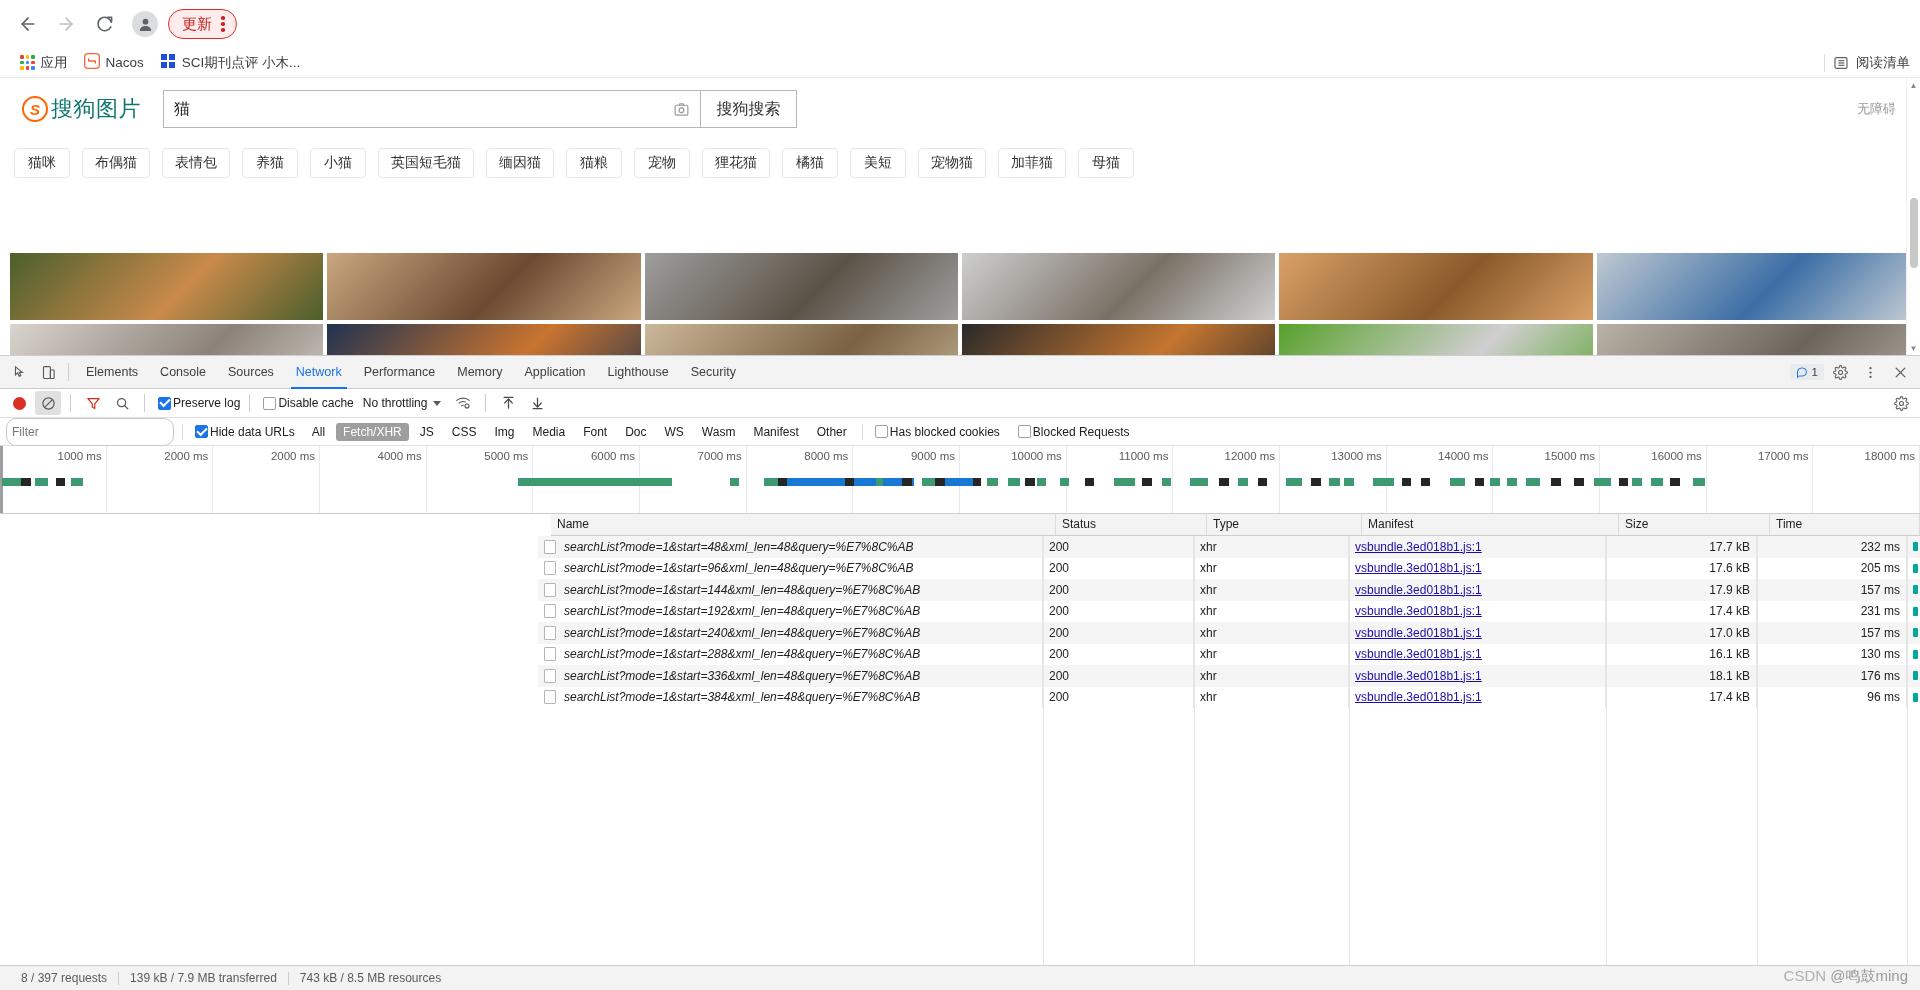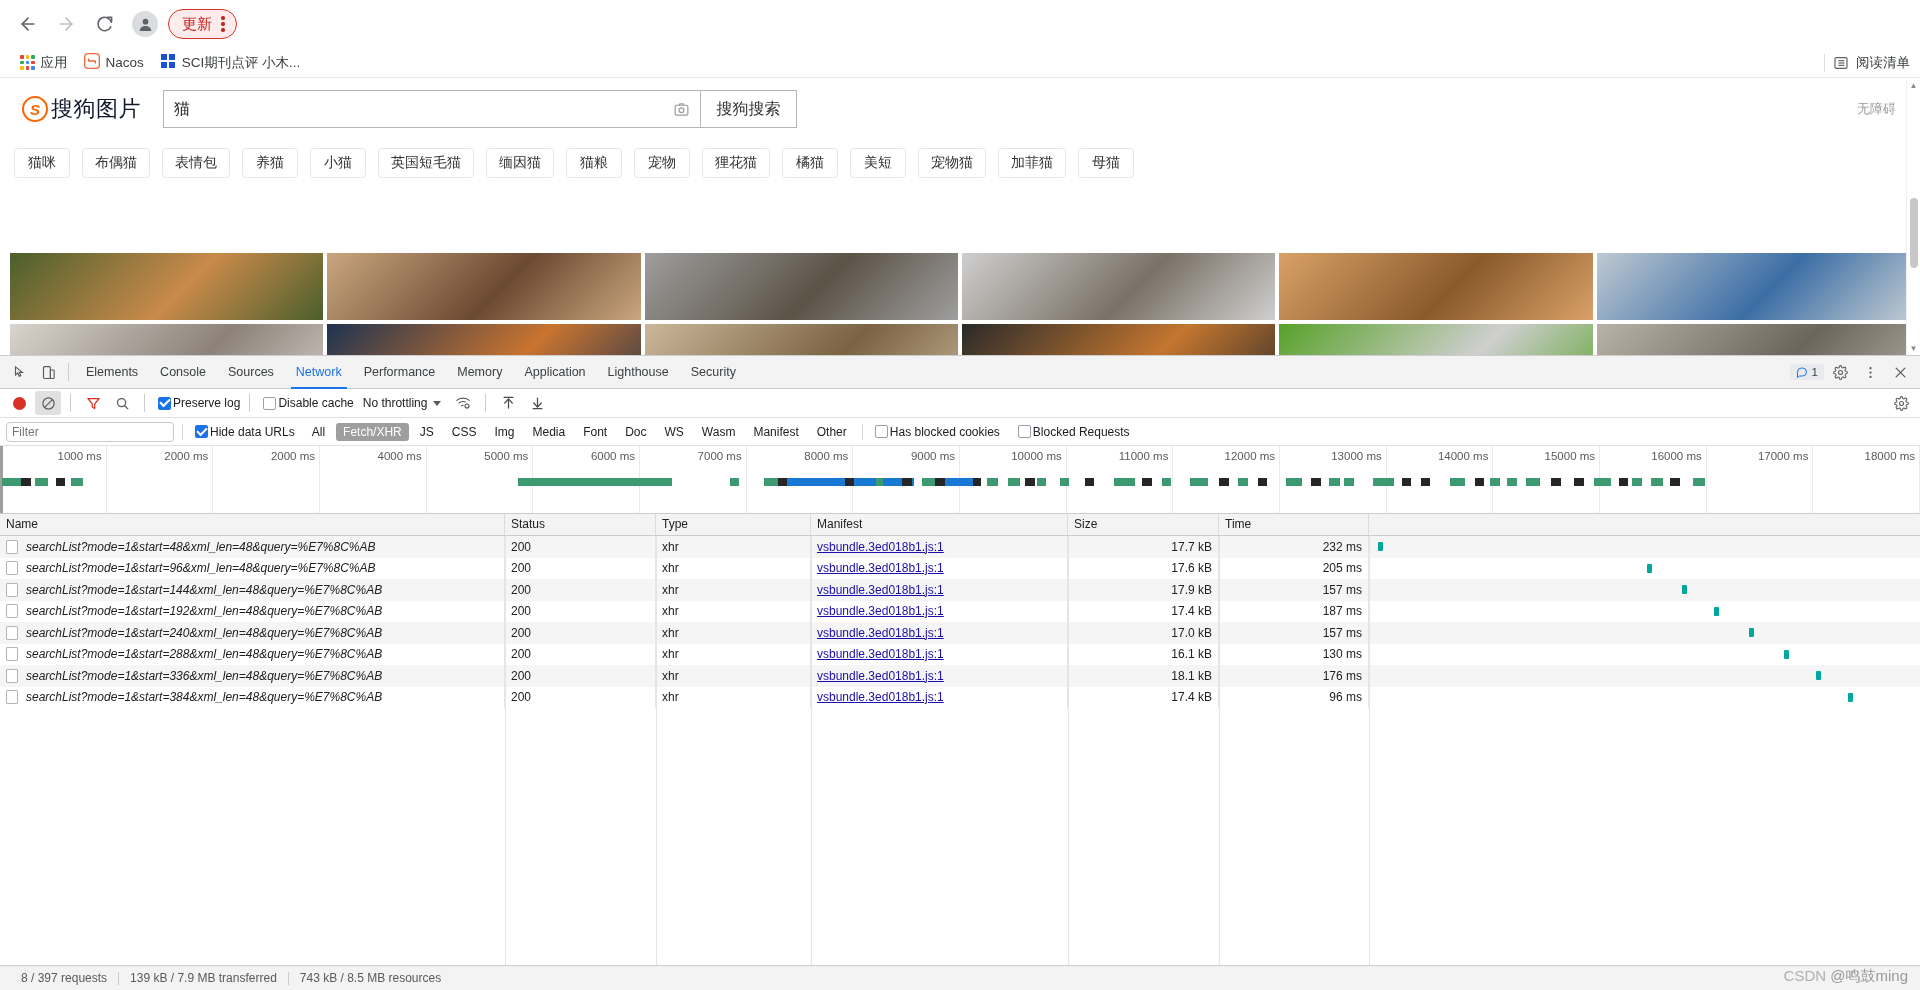--- a/index.html
+++ b/index.html
@@ -110,7 +110,7 @@
     border: 2.4px solid #f60; display: flex; align-items: center; justify-content: center;
     color: #f60; font-size: 15px; font-weight: bold; font-style: italic;
   }
-  .sogou-logo .txt { font-size: 22px; color: #0f172a; letter-spacing: .5px; }
+  .sogou-logo .txt { font-size: 22px; color: #0f766e; letter-spacing: .5px; }
   .search-box {
     width: 538px; height: 38px;
     border: 1px solid #b6b6b6;

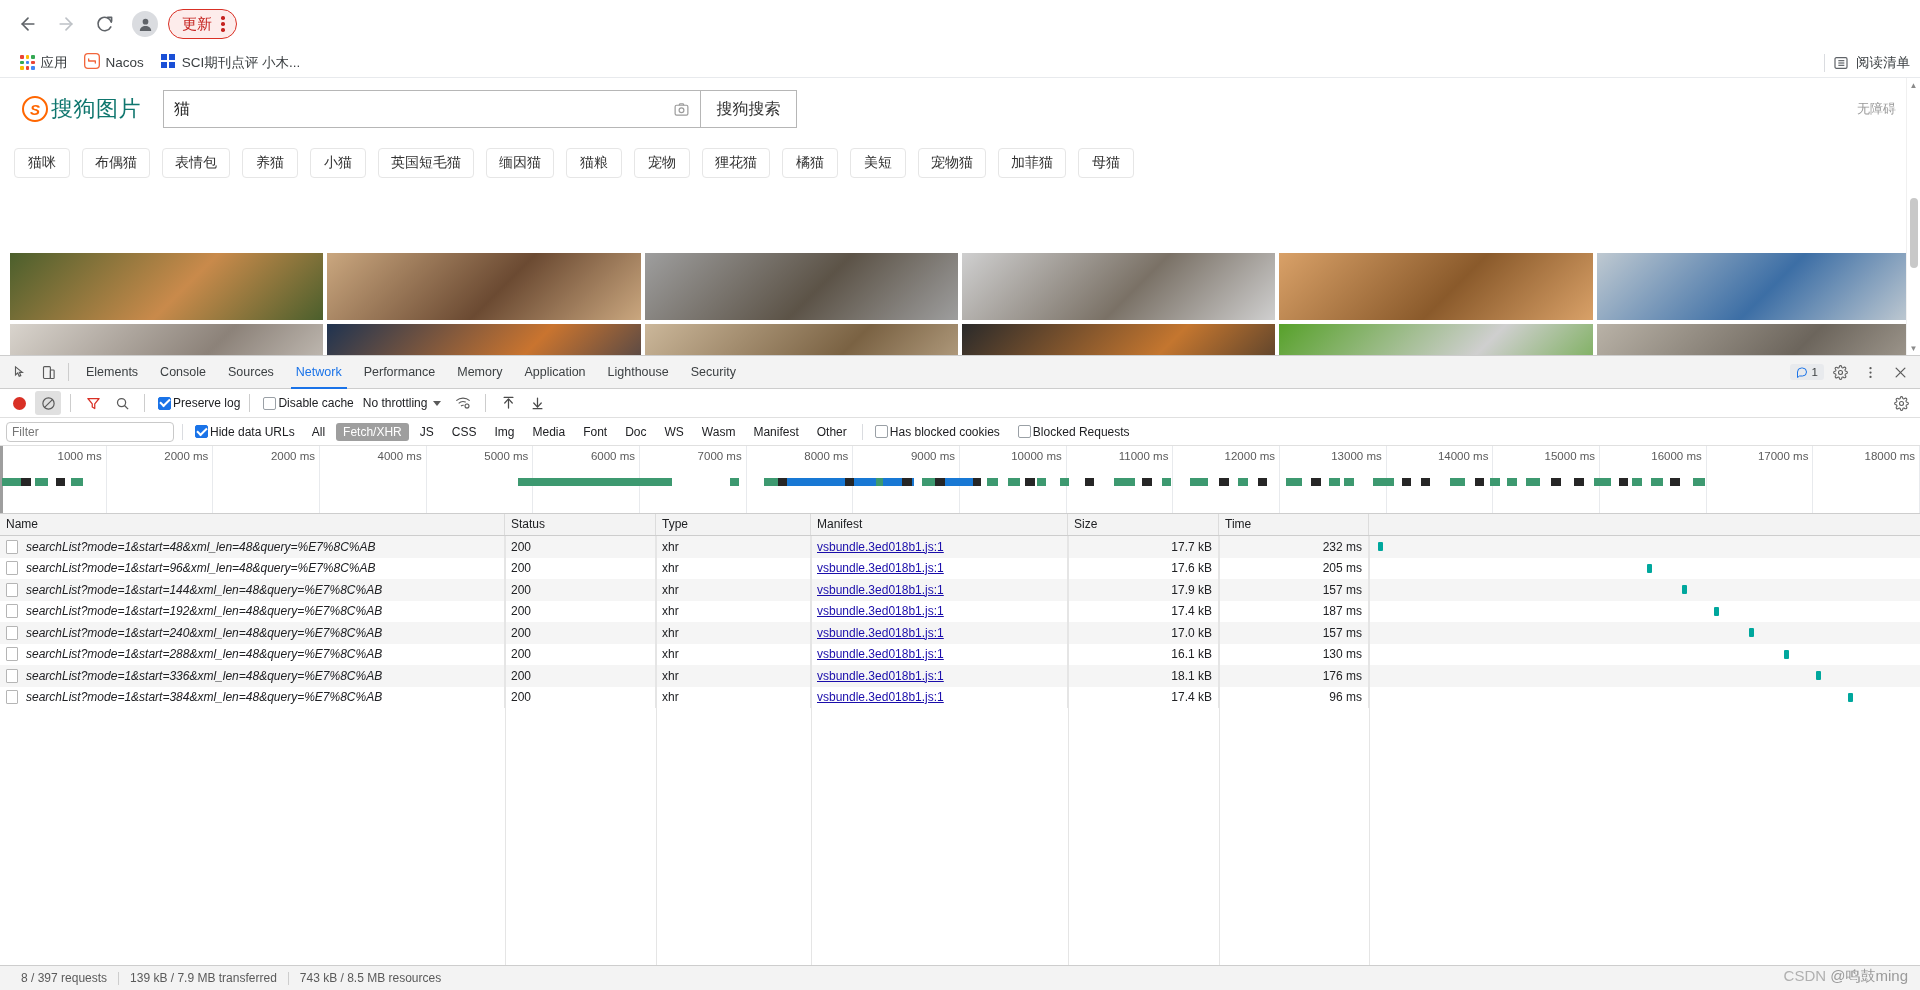--- a/index.html
+++ b/index.html
@@ -224,8 +224,8 @@
     background: #fff;
   }
   .filter-input {
-    width: 168px; height: 20px;
-    border: 1px solid #c9c9c9; border-radius: 4px;
+    width: 168px; height: 28px;
+    border: 1px solid #c9c9c9; border-radius: 10px;
     font-size: 12px; color: #202124; padding: 0 5px;
     outline: none; background: #fff;
     font-family: "Liberation Sans", sans-serif;

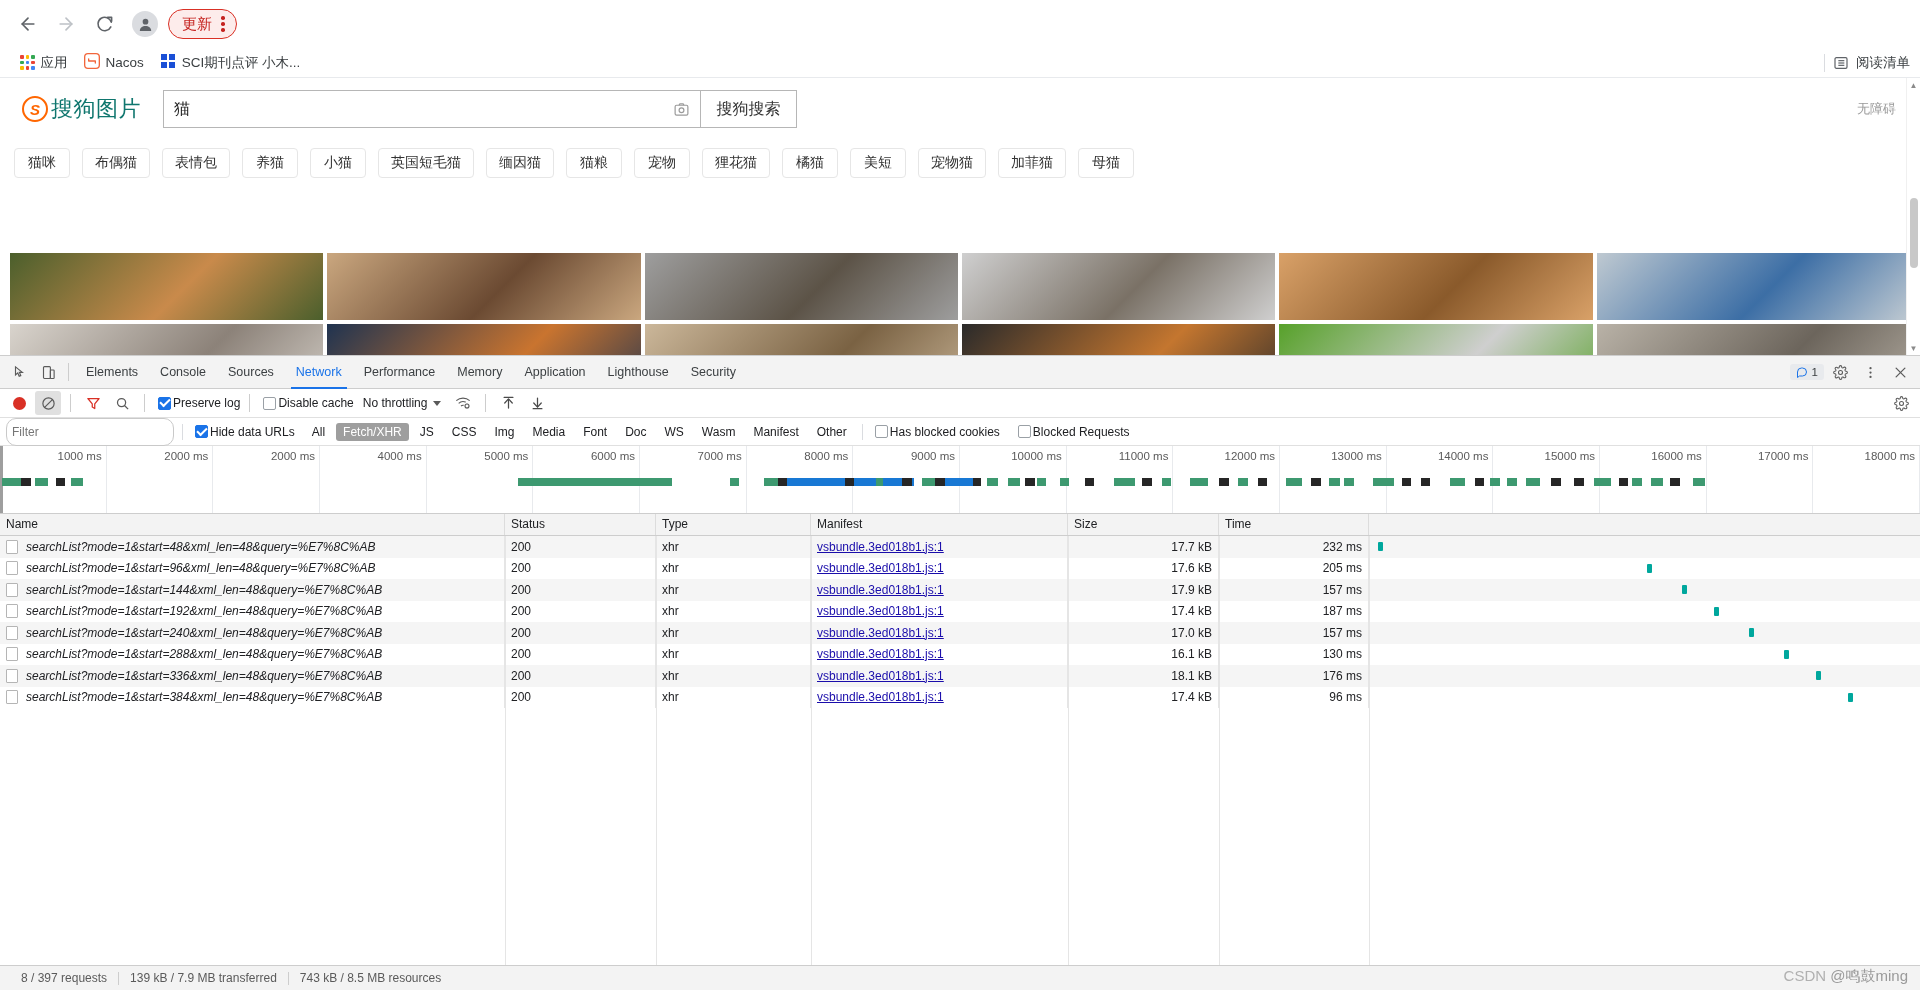--- a/index.html
+++ b/index.html
@@ -260,7 +260,7 @@
   .ov-left-mark { position: absolute; left: 0; top: 0; bottom: 0; width: 3px; background: #9e9e9e; }
 
   
-  .dt-table { flex: 1 1 auto; display: flex; flex-direction: column; min-height: 0; overflow: hidden; }
+  .dt-table { flex: 1 1 auto; display: flex; flex-direction: column; min-height: 0; overflow: hidden; align-items: flex-end; }
   .tbl-head {
     display: flex; height: 22px; min-height: 22px;
     background: #f3f3f3;

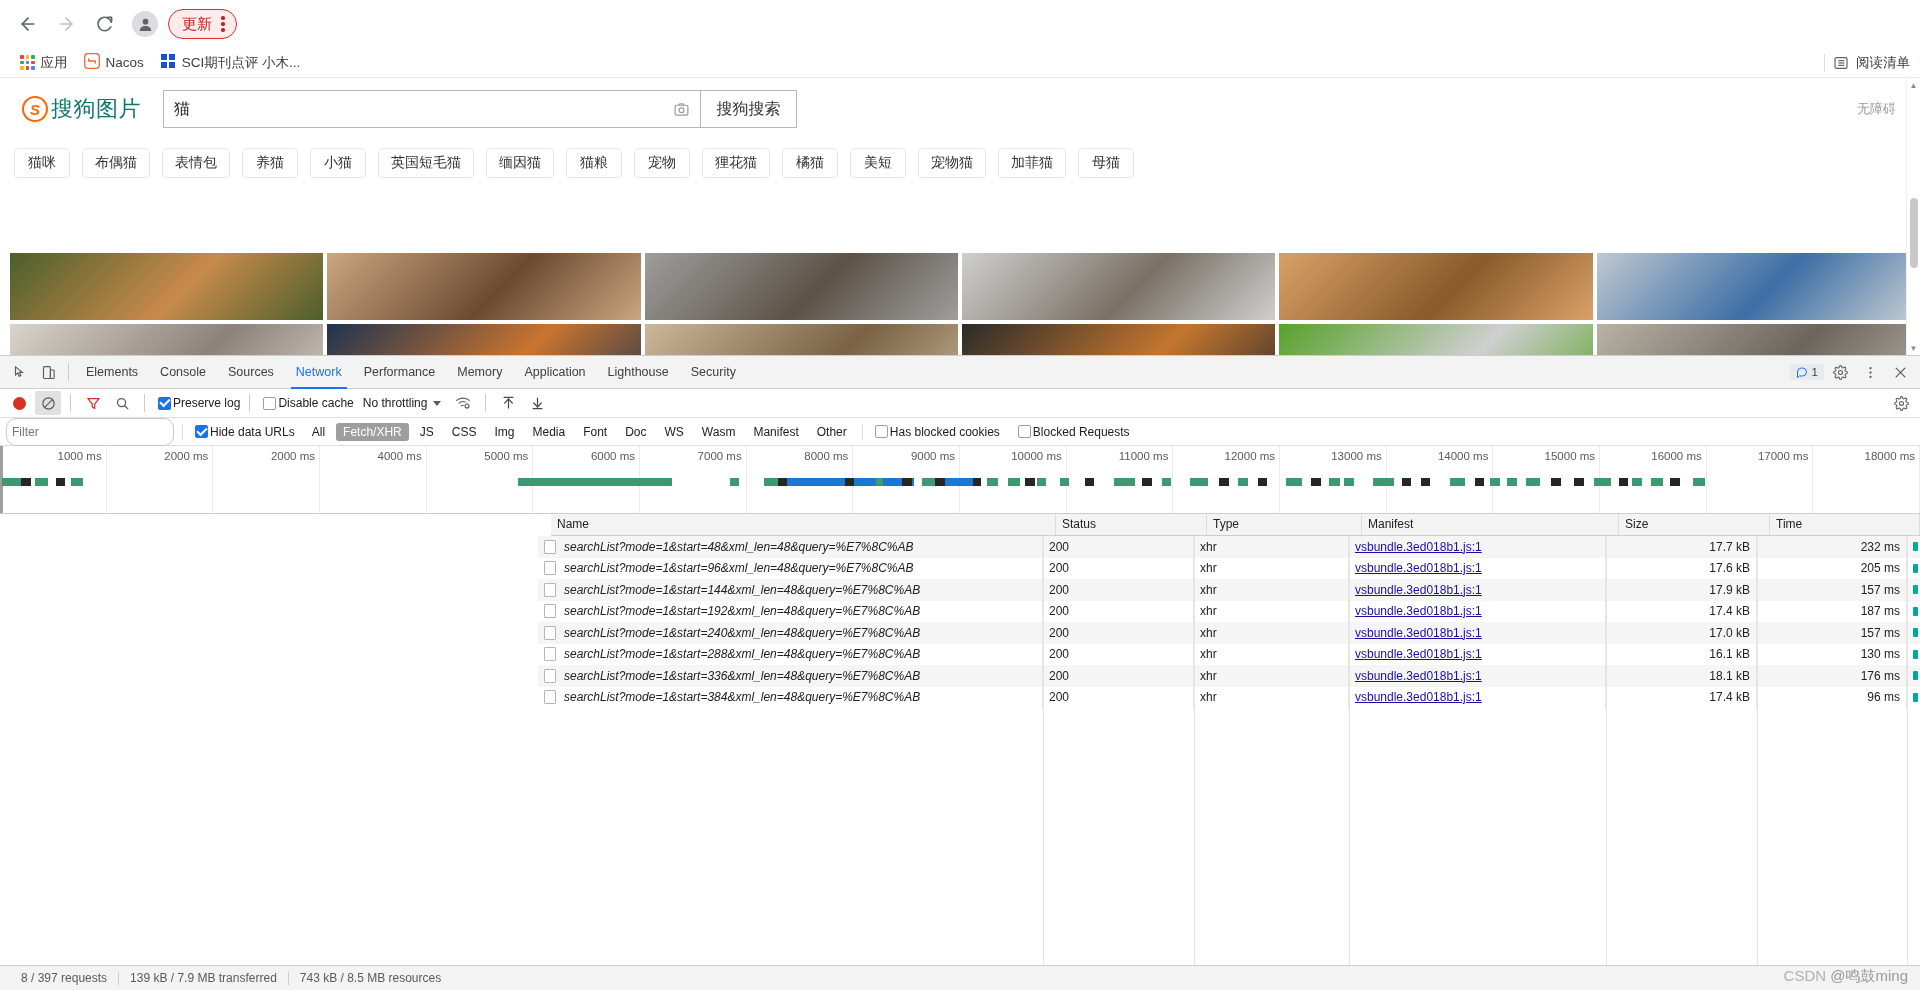--- a/index.html
+++ b/index.html
@@ -833,7 +833,7 @@
               <span class="init-link">vsbundle.3ed018b1.js:1</span>
             </div>
             <div class="td col-size num">17.4 kB</div>
-            <div class="td col-time num">187 ms</div>
+            <div class="td col-time num">231 ms</div>
             <div class="td col-wf">
               <div class="wf-wrap">
                 <span class="wf-tick" style="left: 63%; top: 6px;"></span>

